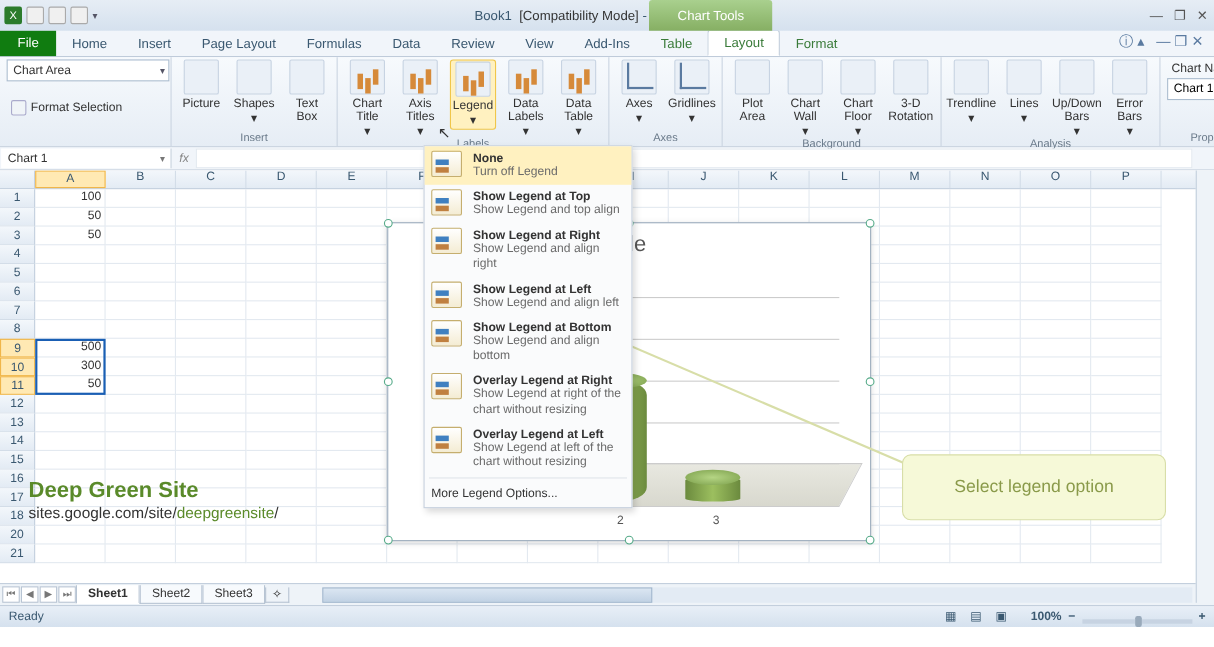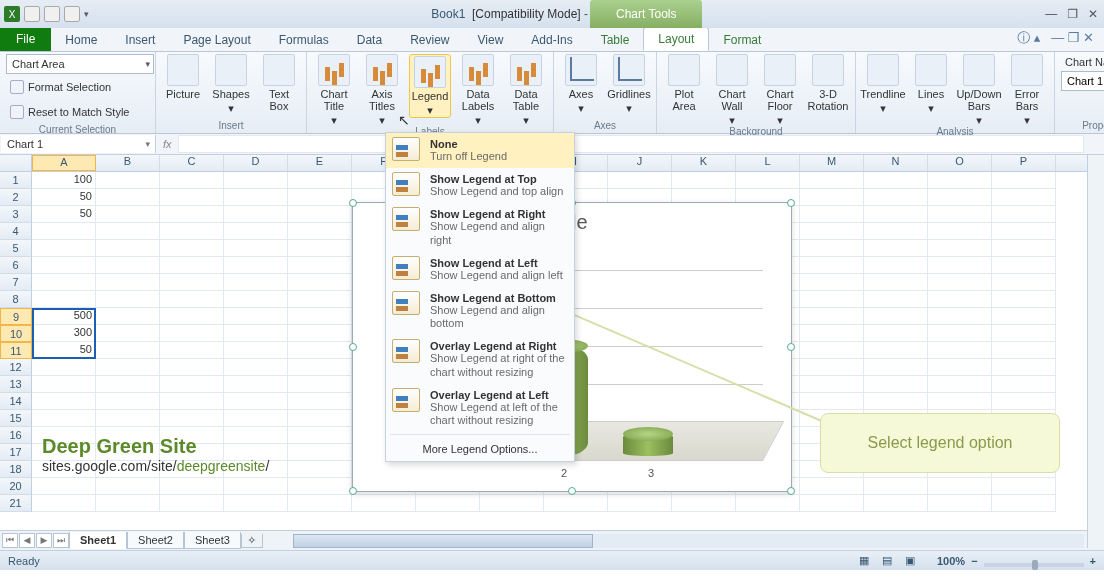--- a/index.html
+++ b/index.html
@@ -34,7 +34,7 @@
 .ic.axes::after,.ic.grid::after{content:'';position:absolute;left:4px;bottom:4px;width:22px;height:22px;border-left:2px solid #5a7aa0;border-bottom:2px solid #5a7aa0;}
 .ic.bars::after{content:'';position:absolute;left:6px;bottom:4px;width:5px;height:14px;background:#d68a3a;box-shadow:7px 4px 0 #d68a3a,14px -4px 0 #d68a3a;}
 .left-small { width: 148px; display: flex; flex-direction: column; gap: 1px; font-size: 11px; }
-.left-small .row { padding: 5px 4px; display: flex; gap: 4px; align-items: center; }
+.left-small .row { padding: 16px 4px; display: flex; gap: 4px; align-items: center; }
 .combo { height: 20px; border: 1px solid #aabccf; background: #fff; display: flex; align-items: center; padding: 0 16px 0 5px; font-size: 11px; position: relative; }
 .combo::after { content: '▾'; position: absolute; right: 3px; font-size: 9px; color: #556; }
 .mini-ic { width: 14px; height: 14px; border: 1px solid #aac; background: #f0f4f8; border-radius: 2px; }

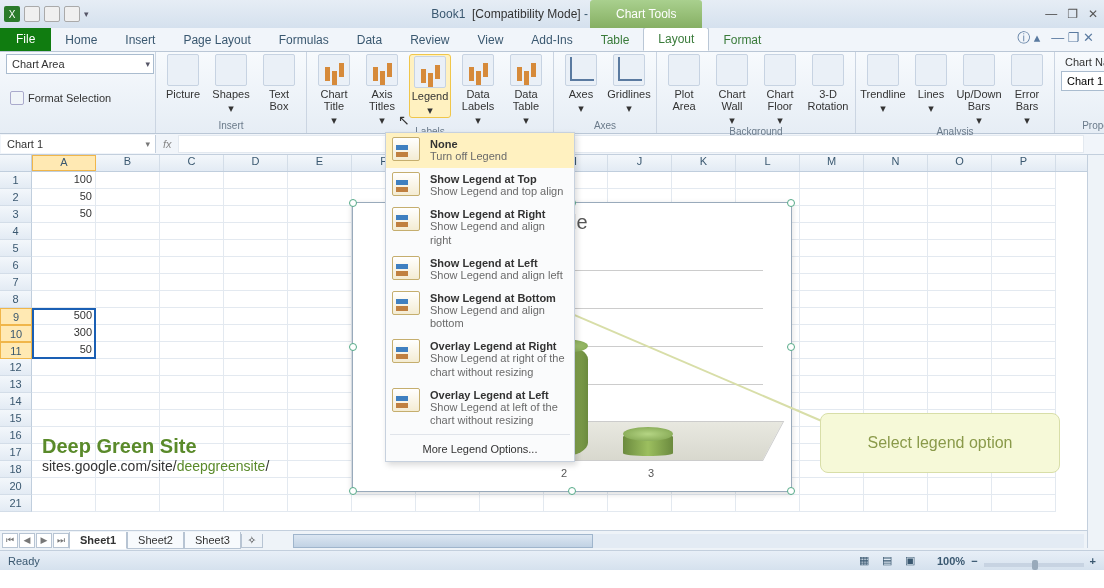--- a/index.html
+++ b/index.html
@@ -87,7 +87,7 @@
 .callout-line { position: absolute; left: 565px; top: 156px; width: 300px; height: 130px; pointer-events: none; }
 
 
-.wm { position: absolute; left: 42px; bottom: 56px; font-size: 18px; }
+.wm { position: absolute; left: 26px; bottom: 56px; font-size: 18px; }
 .wm .t { color: #5a8a2a; font-weight: bold; font-size: 20px; }
 .wm .u { font-size: 14px; color: #333; }
 .wm .u em { color: #5a8a2a; font-style: normal; }

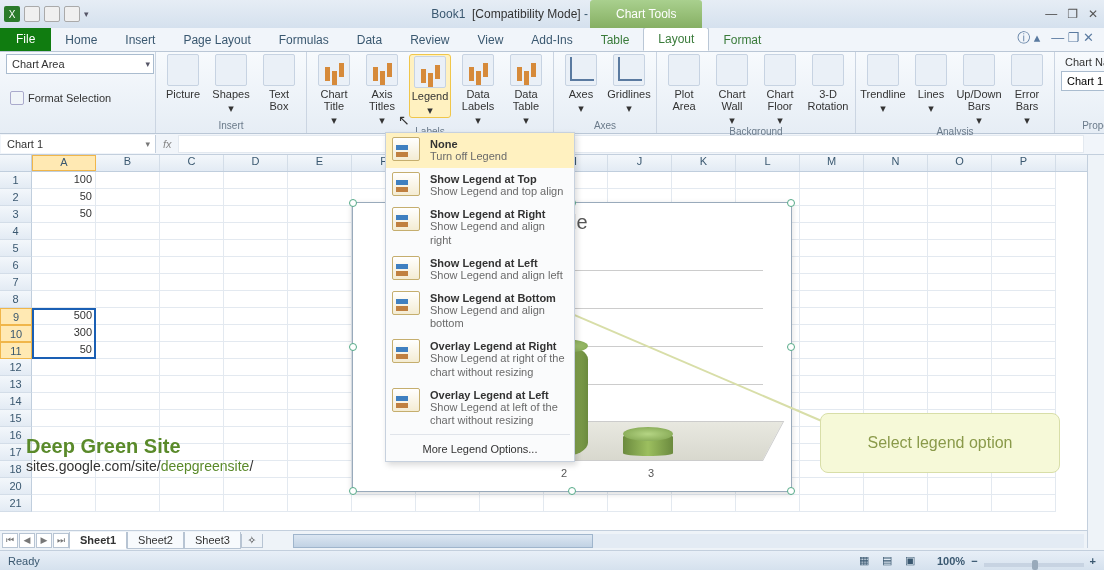--- a/index.html
+++ b/index.html
@@ -80,7 +80,7 @@
 .dd-item span { color: #6a6a6a; line-height: 1.2; display: block; }
 .dd-item.hover { background: #fff1c0; }
 .dd-sep { border-top: 1px solid #e0e4ea; margin: 2px 4px; }
-.dd-more { text-align: center; padding: 6px; color: #333; cursor: pointer; }
+.dd-more { padding: 6px; color: #333; cursor: pointer; }
 
 
 .callout { position: absolute; left: 820px; top: 258px; width: 240px; height: 60px; background: #f6f9d8; border: 1px solid #d8dea8; border-radius: 8px; display: flex; align-items: center; justify-content: center; font-size: 16px; color: #8a9a4a; }

